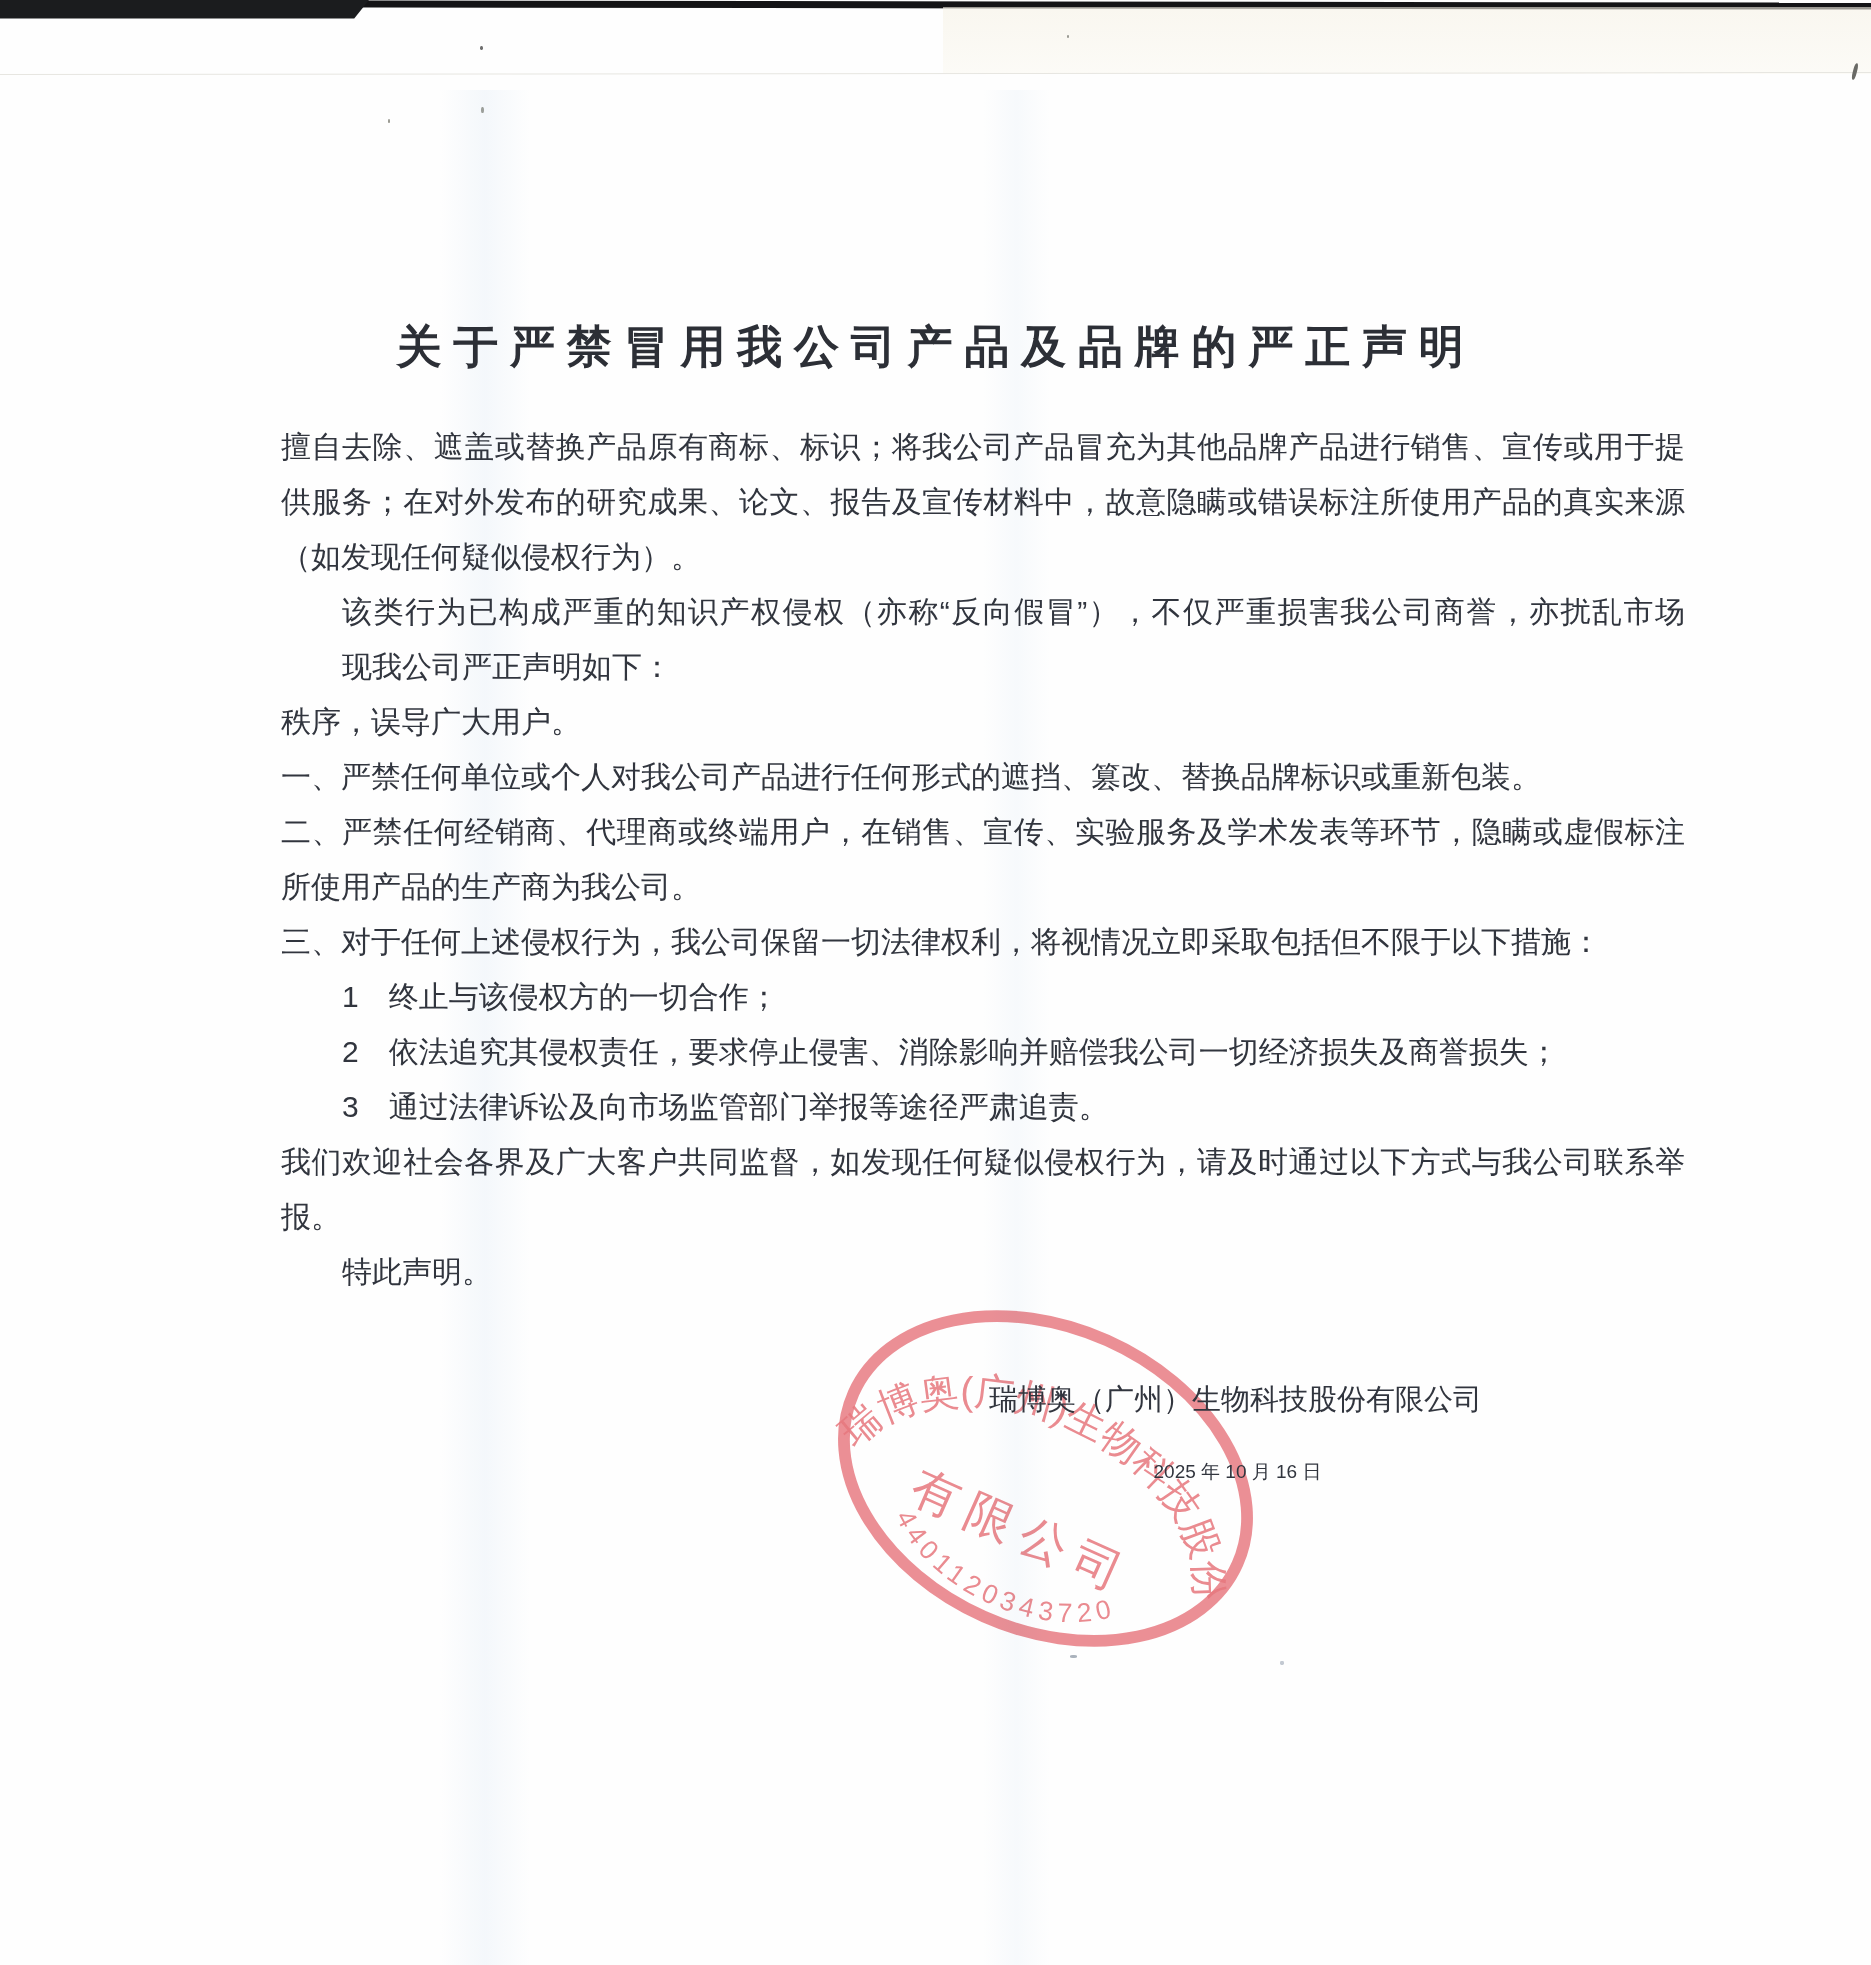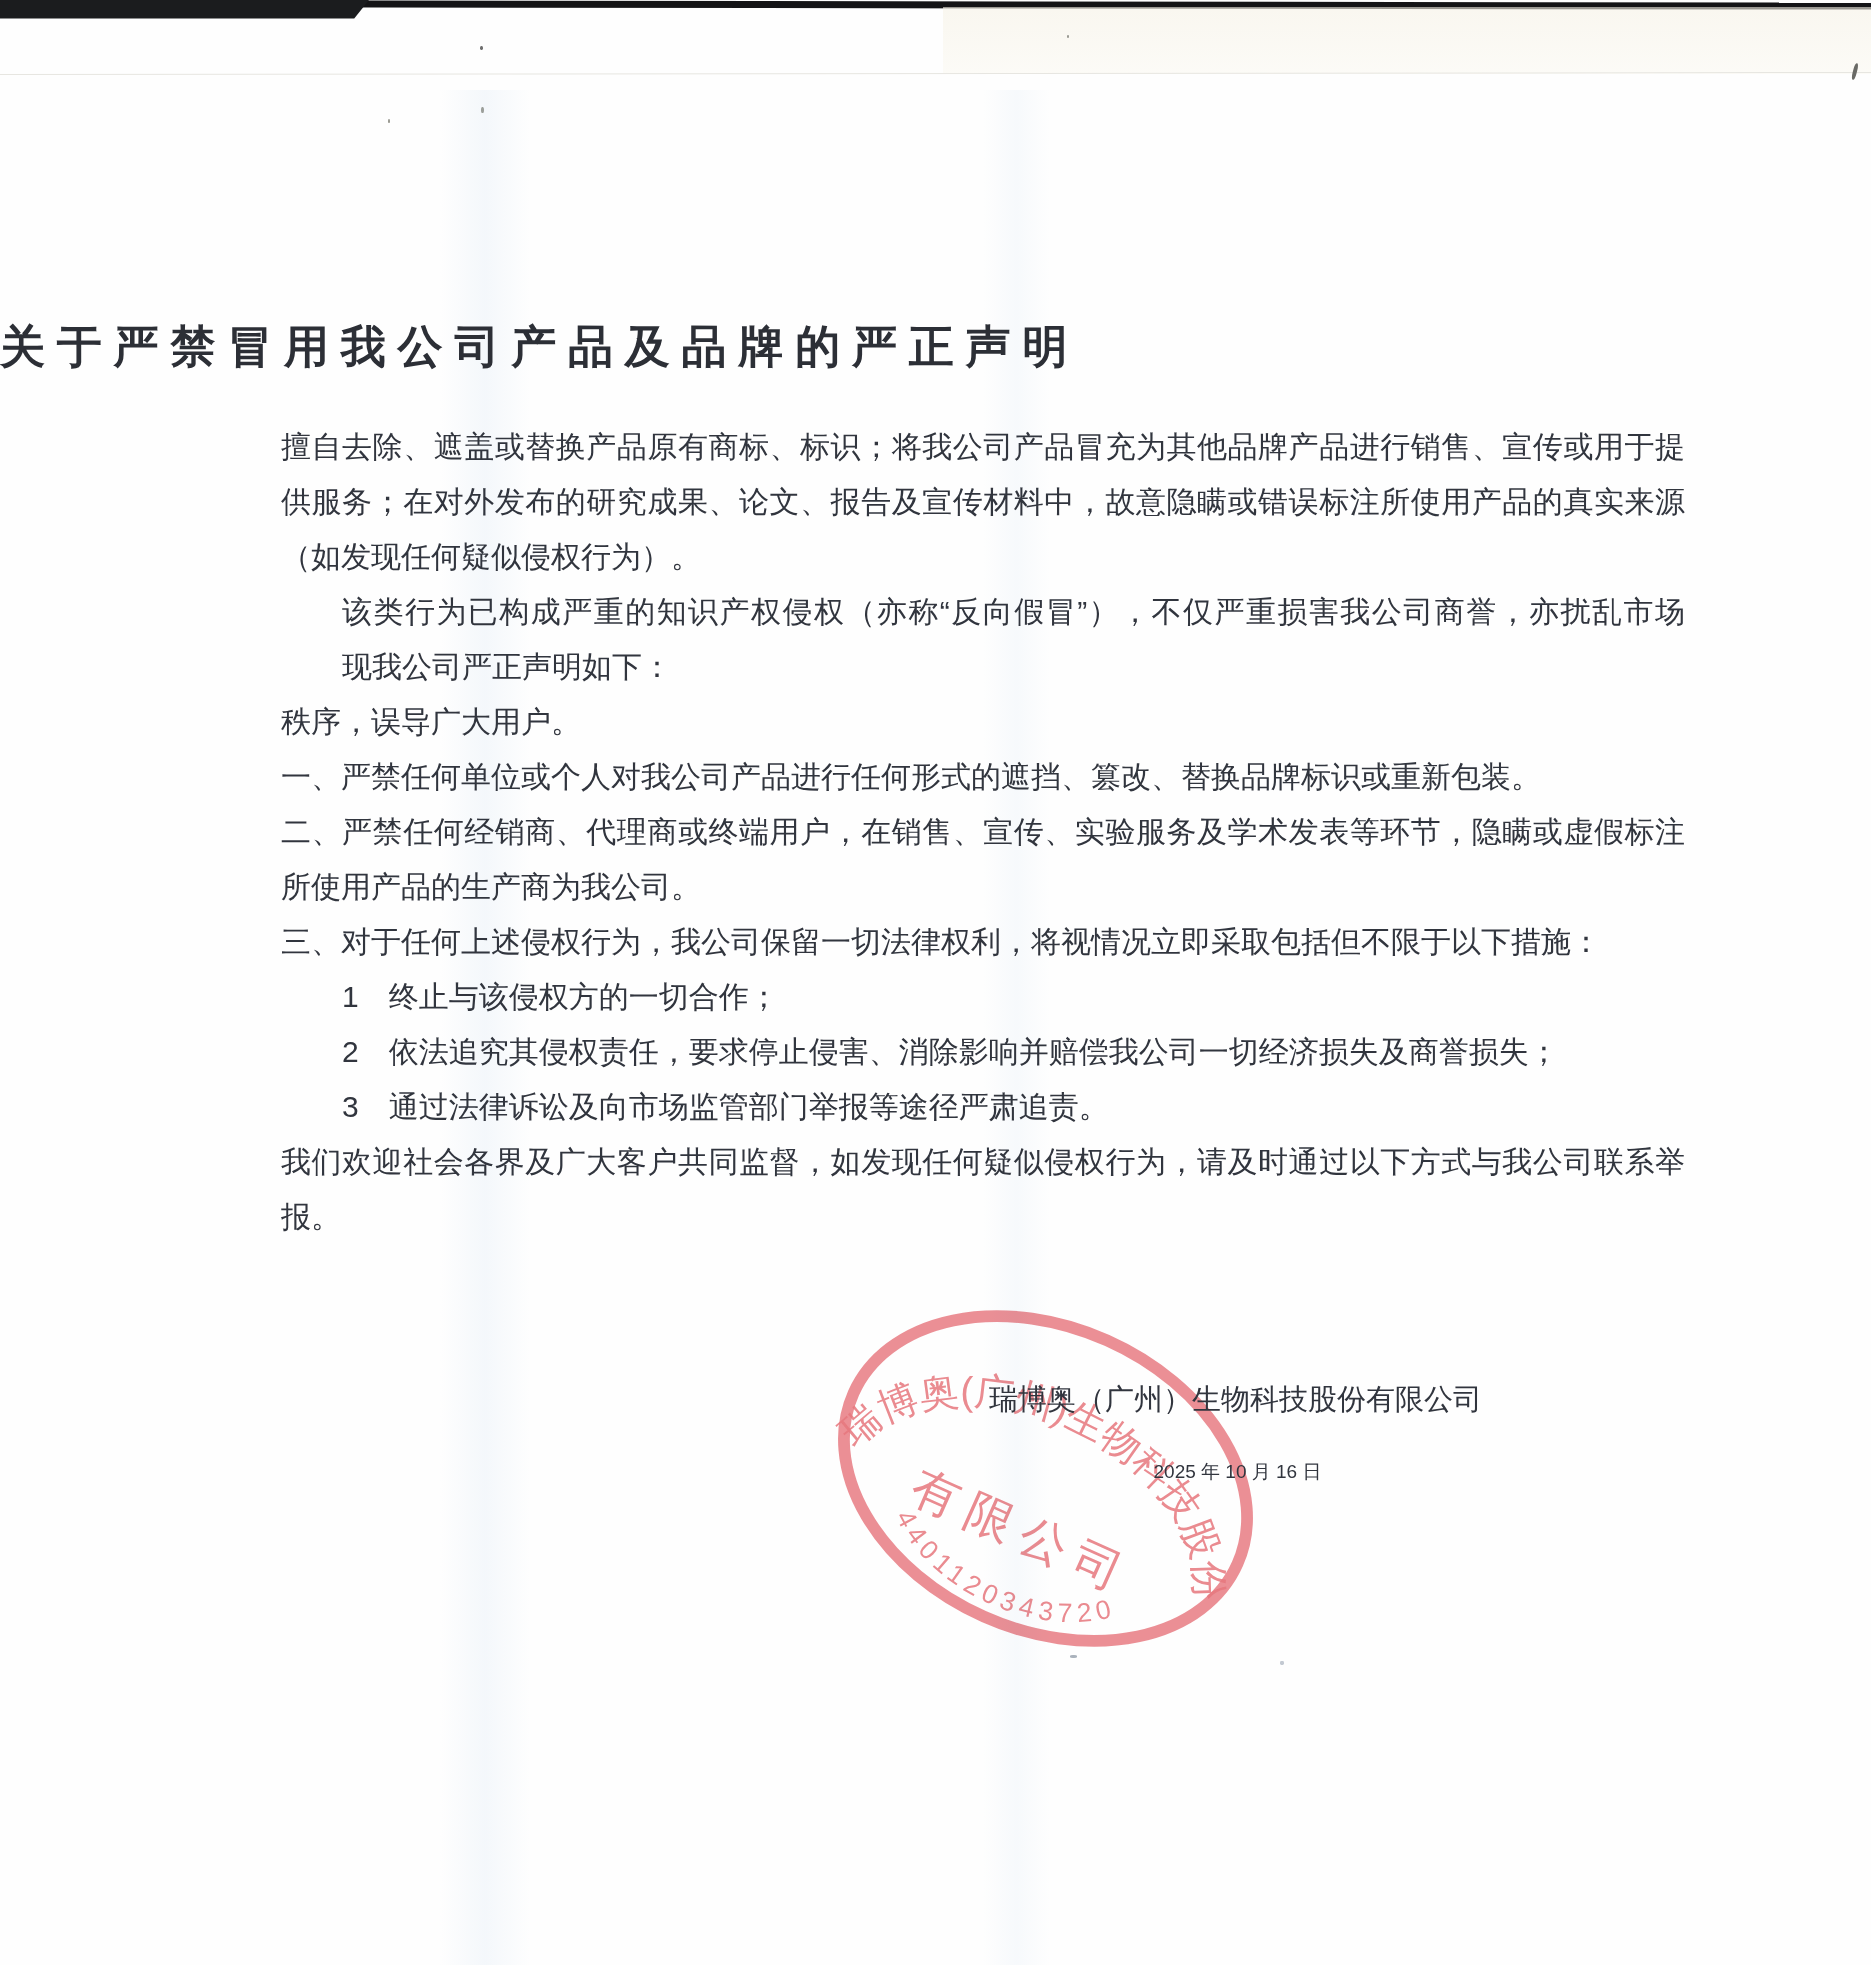--- a/index.html
+++ b/index.html
@@ -50,7 +50,7 @@
   
   #doc-title{
     position:absolute;left:0;top:317px;width:1872px;height:59px;
-    line-height:59px;text-align:left;
+    line-height:59px;text-align:center;
     font-size:45px;letter-spacing:11.8px;font-weight:600;
     color:#2c2f36;
   }

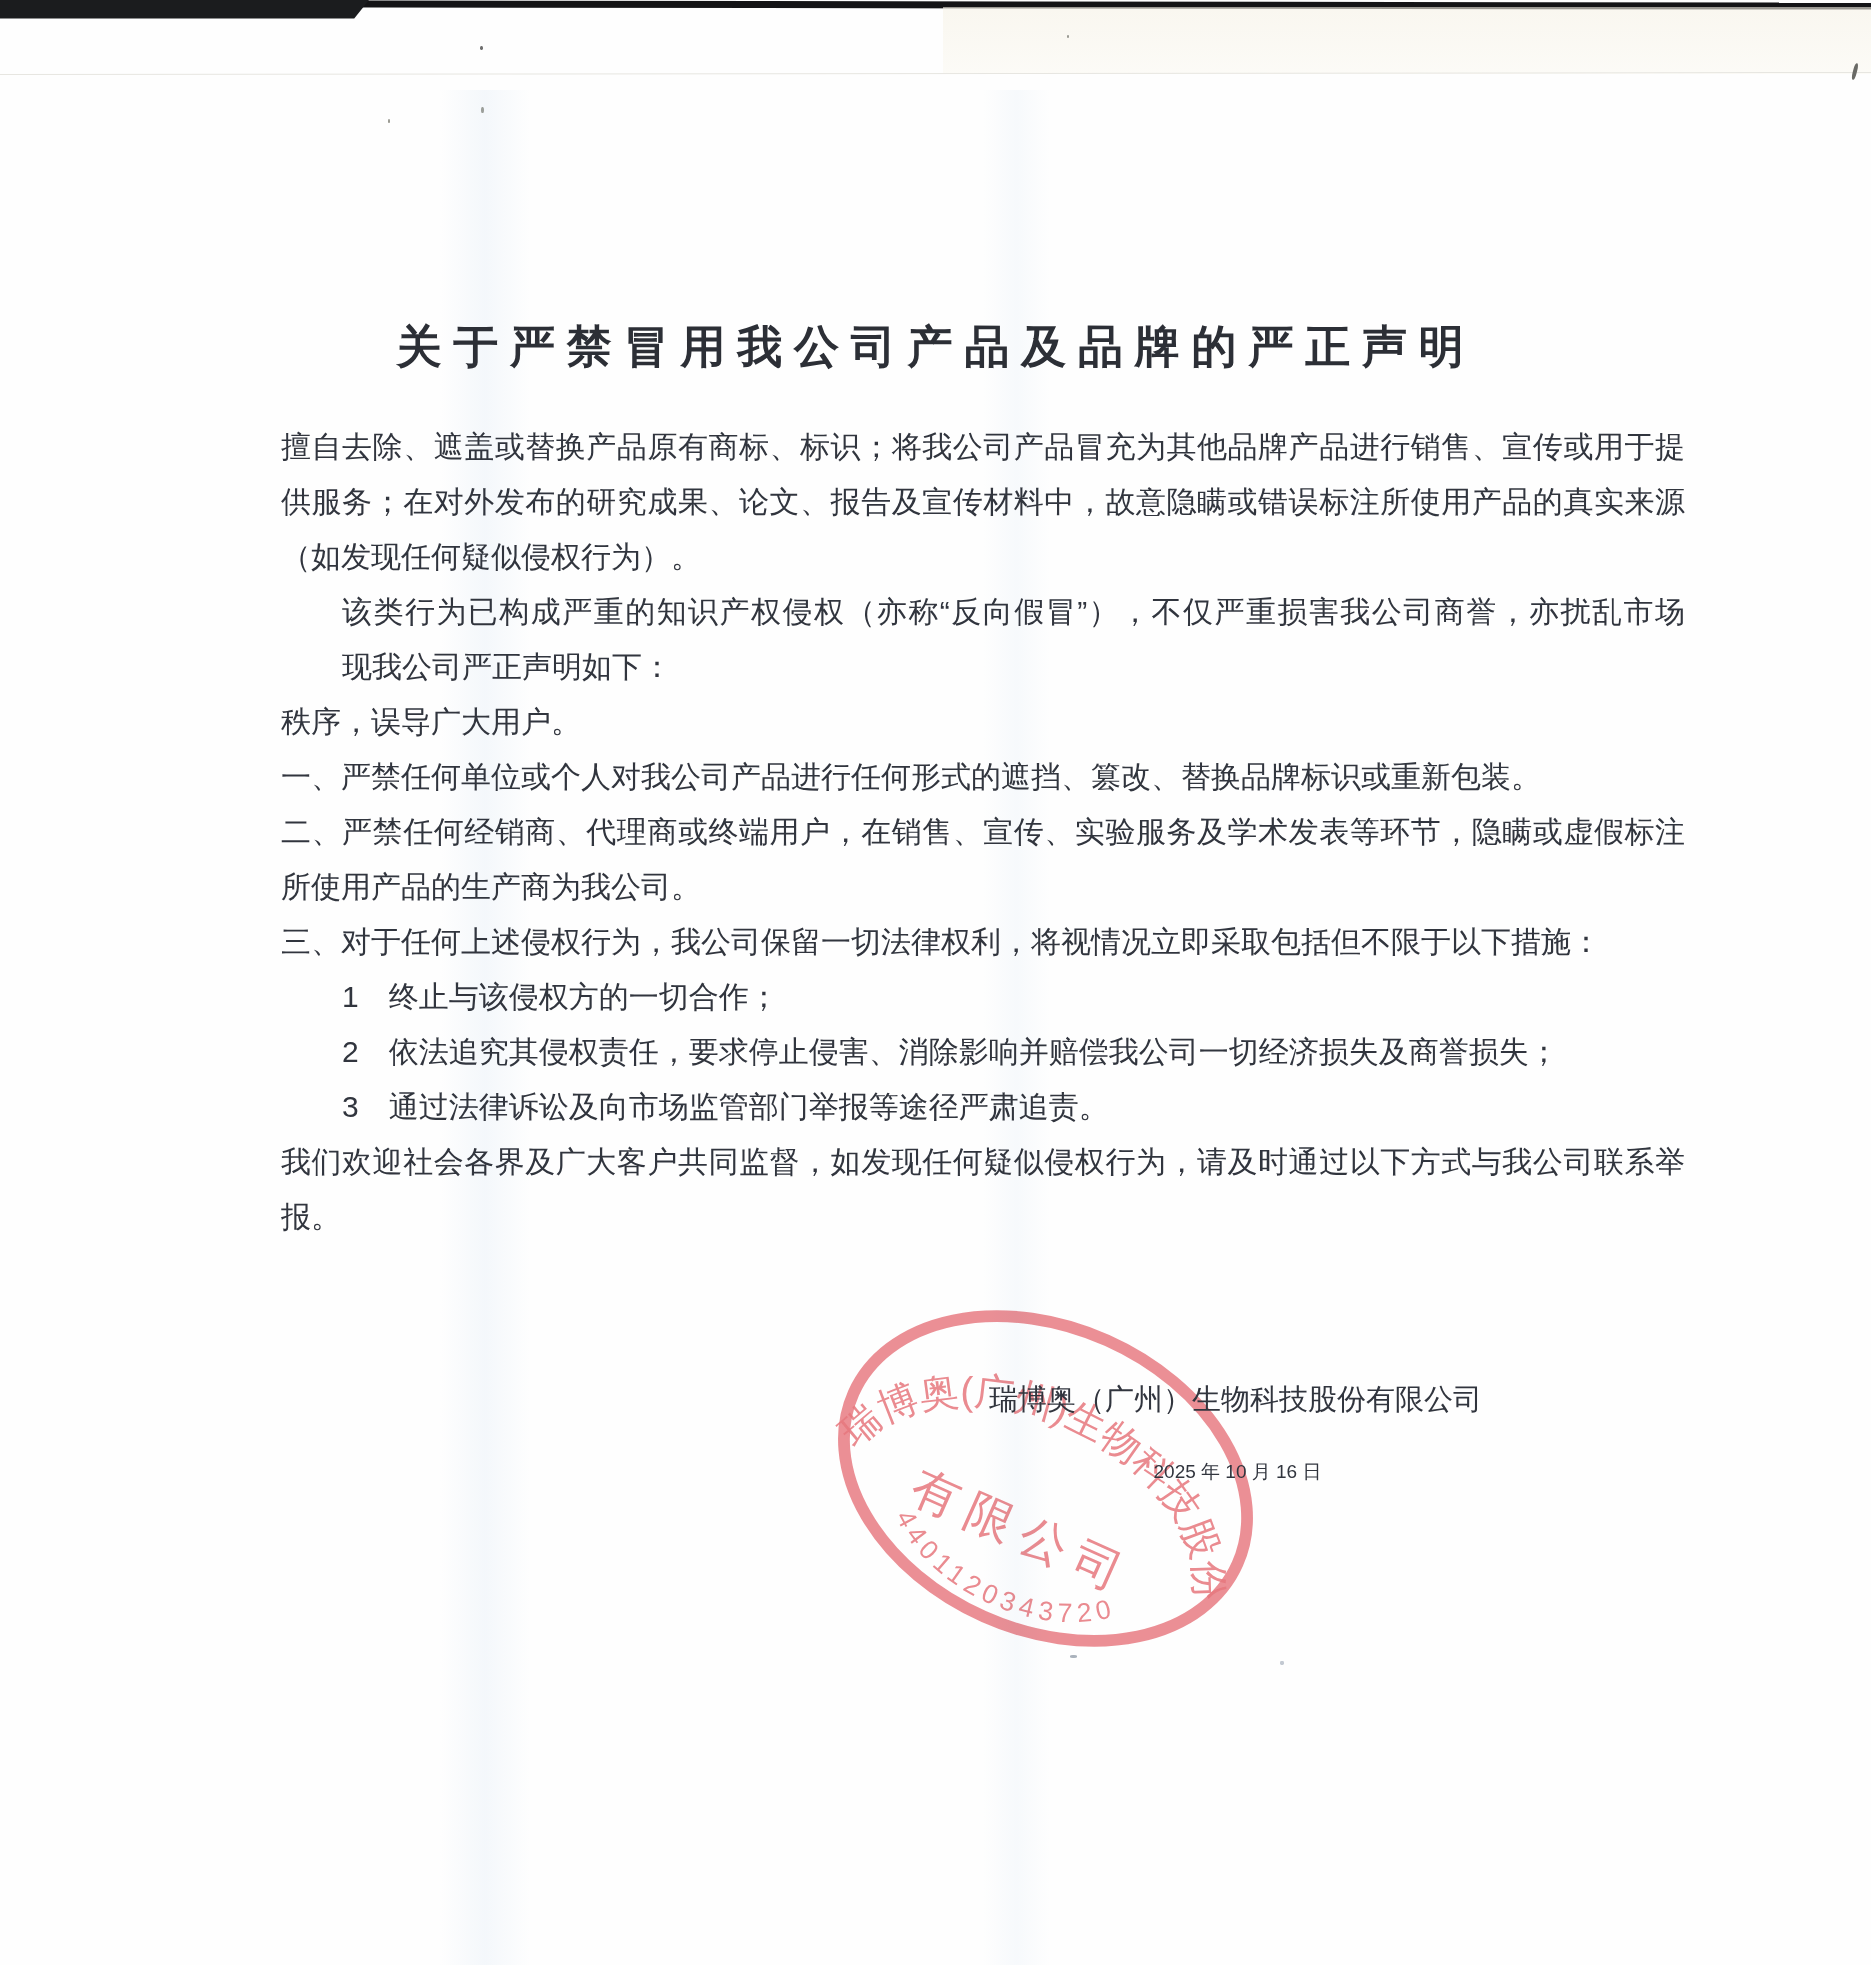--- a/index.html
+++ b/index.html
@@ -112,6 +112,7 @@
       <div class="line ind">3　通过法律诉讼及向市场监管部门举报等途径严肃追责。</div>
       <div class="line just">我们欢迎社会各界及广大客户共同监督，如发现任何疑似侵权行为，请及时通过以下方式与我公司联系举</div>
       <div class="line">报。</div>
+      <div class="line ind">特此声明。</div>
     </div>
 
   <svg id="seal" viewBox="0 0 1240 990" xmlns="http://www.w3.org/2000/svg">

